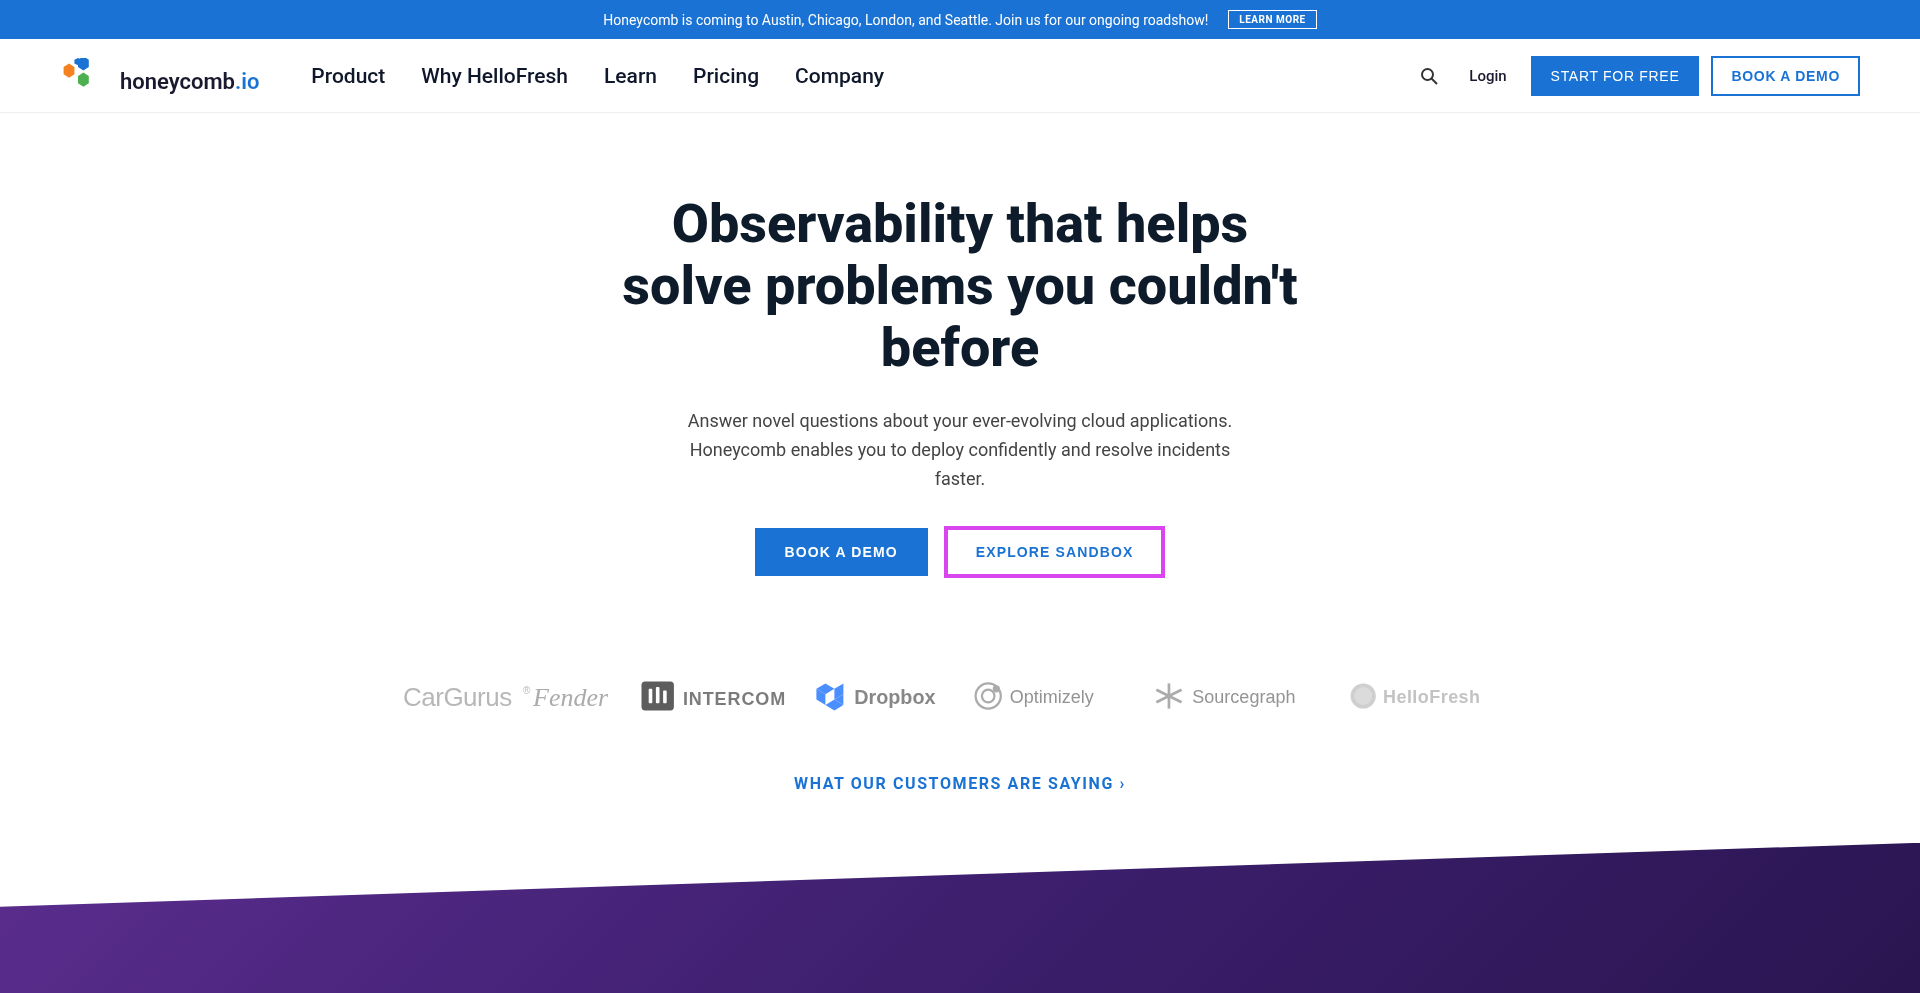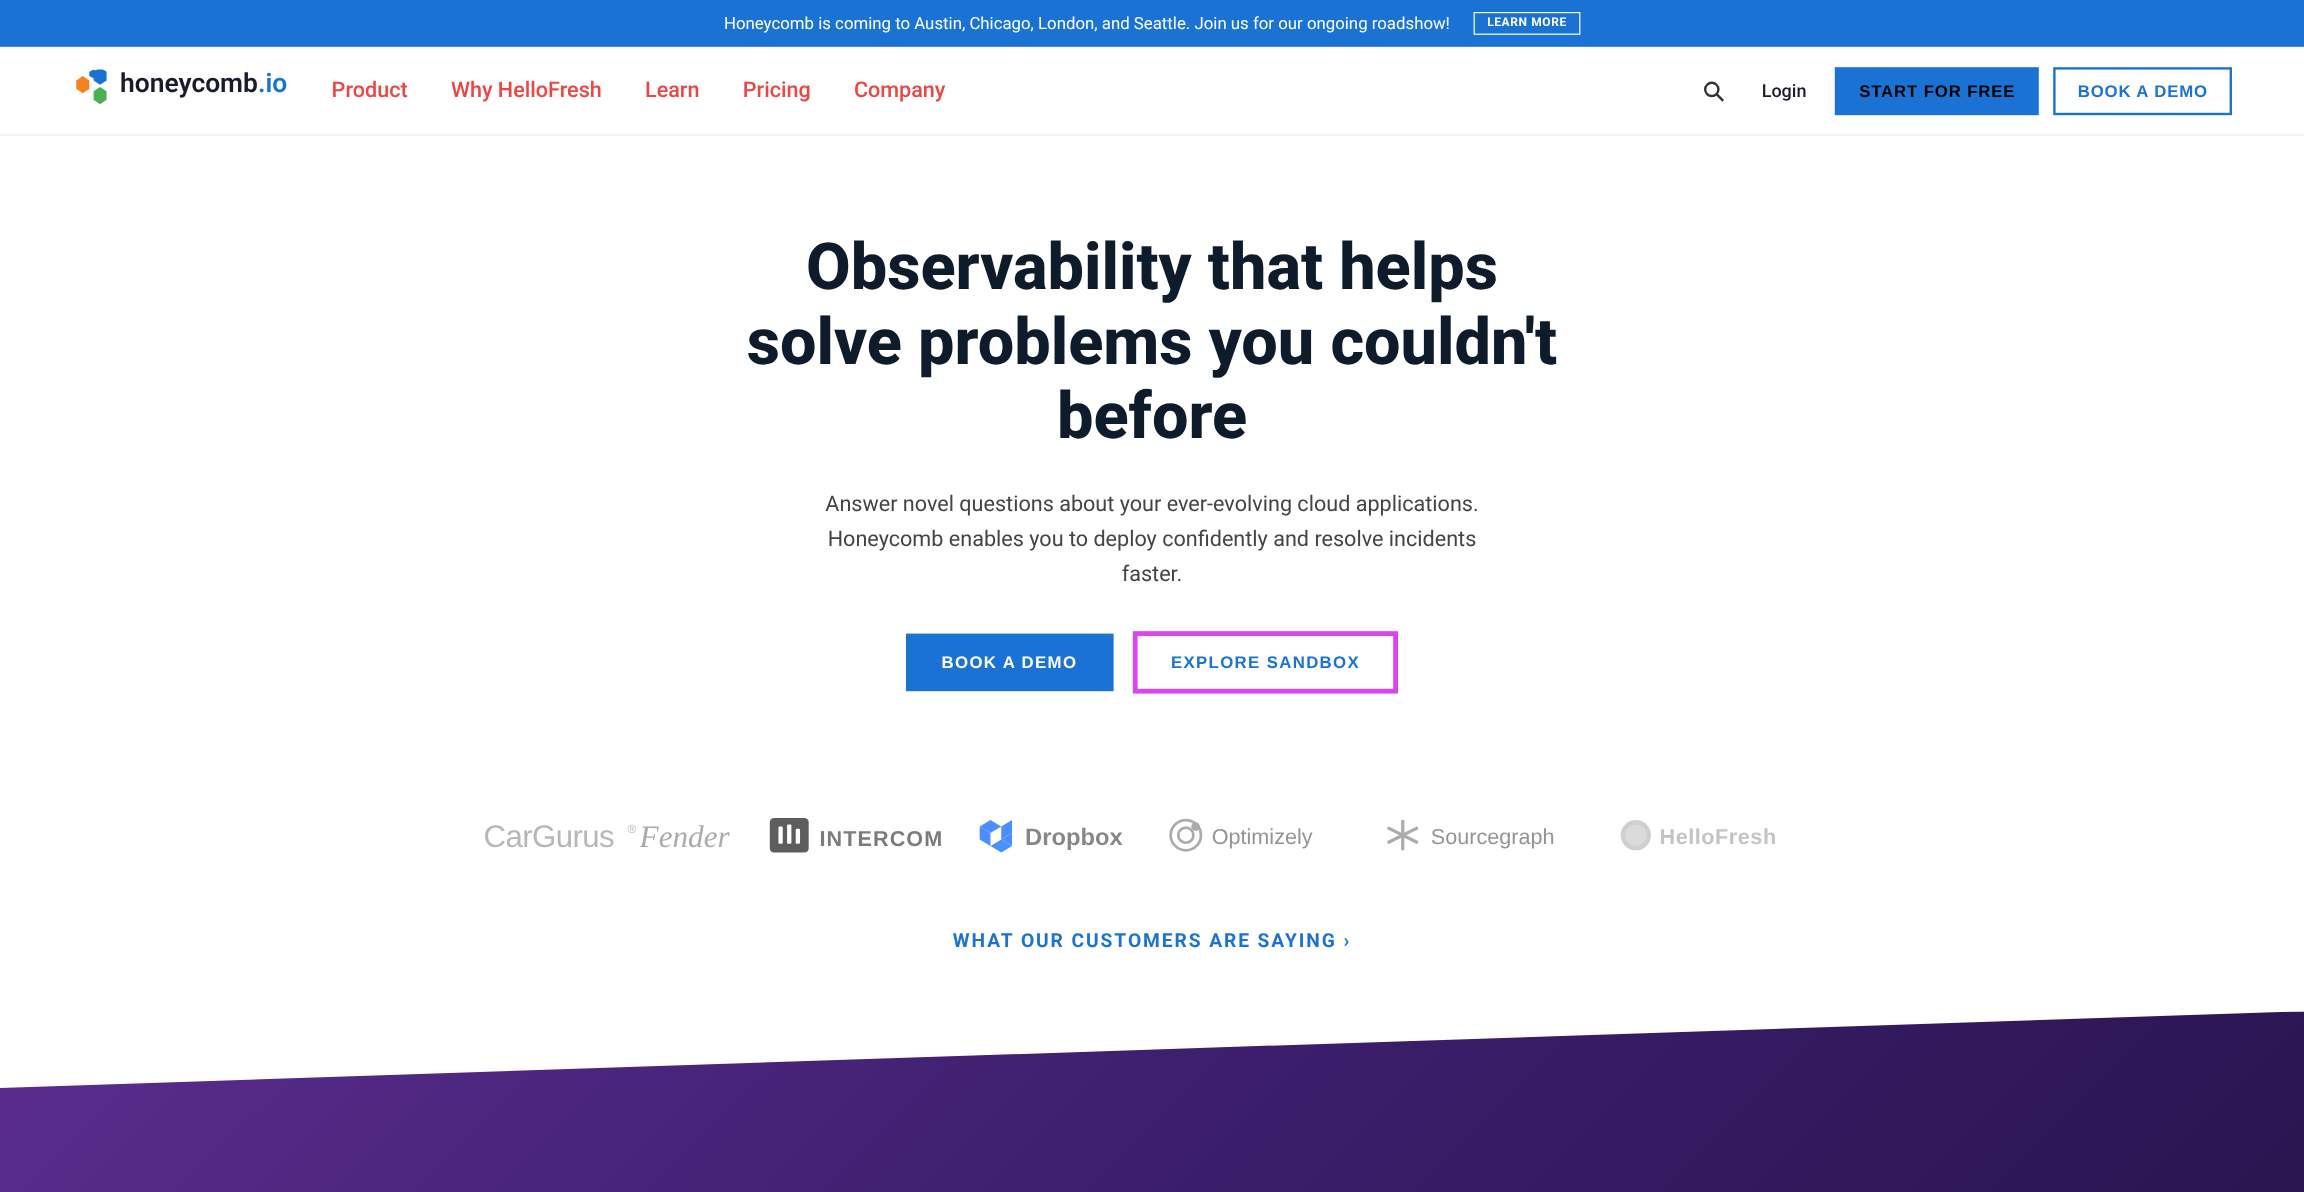--- a/index.html
+++ b/index.html
@@ -39,10 +39,10 @@
     }
     .logo {
       display: flex;
-      align-items: flex-start;
-      gap: 4px;
-      text-decoration: none;
-      margin-right: 21px;
+      align-items: flex-end;
+      gap: 24px;
+      text-decoration: none;
+      margin-right: 36px;
     }
     .logo-text {
       font-size: 22px;

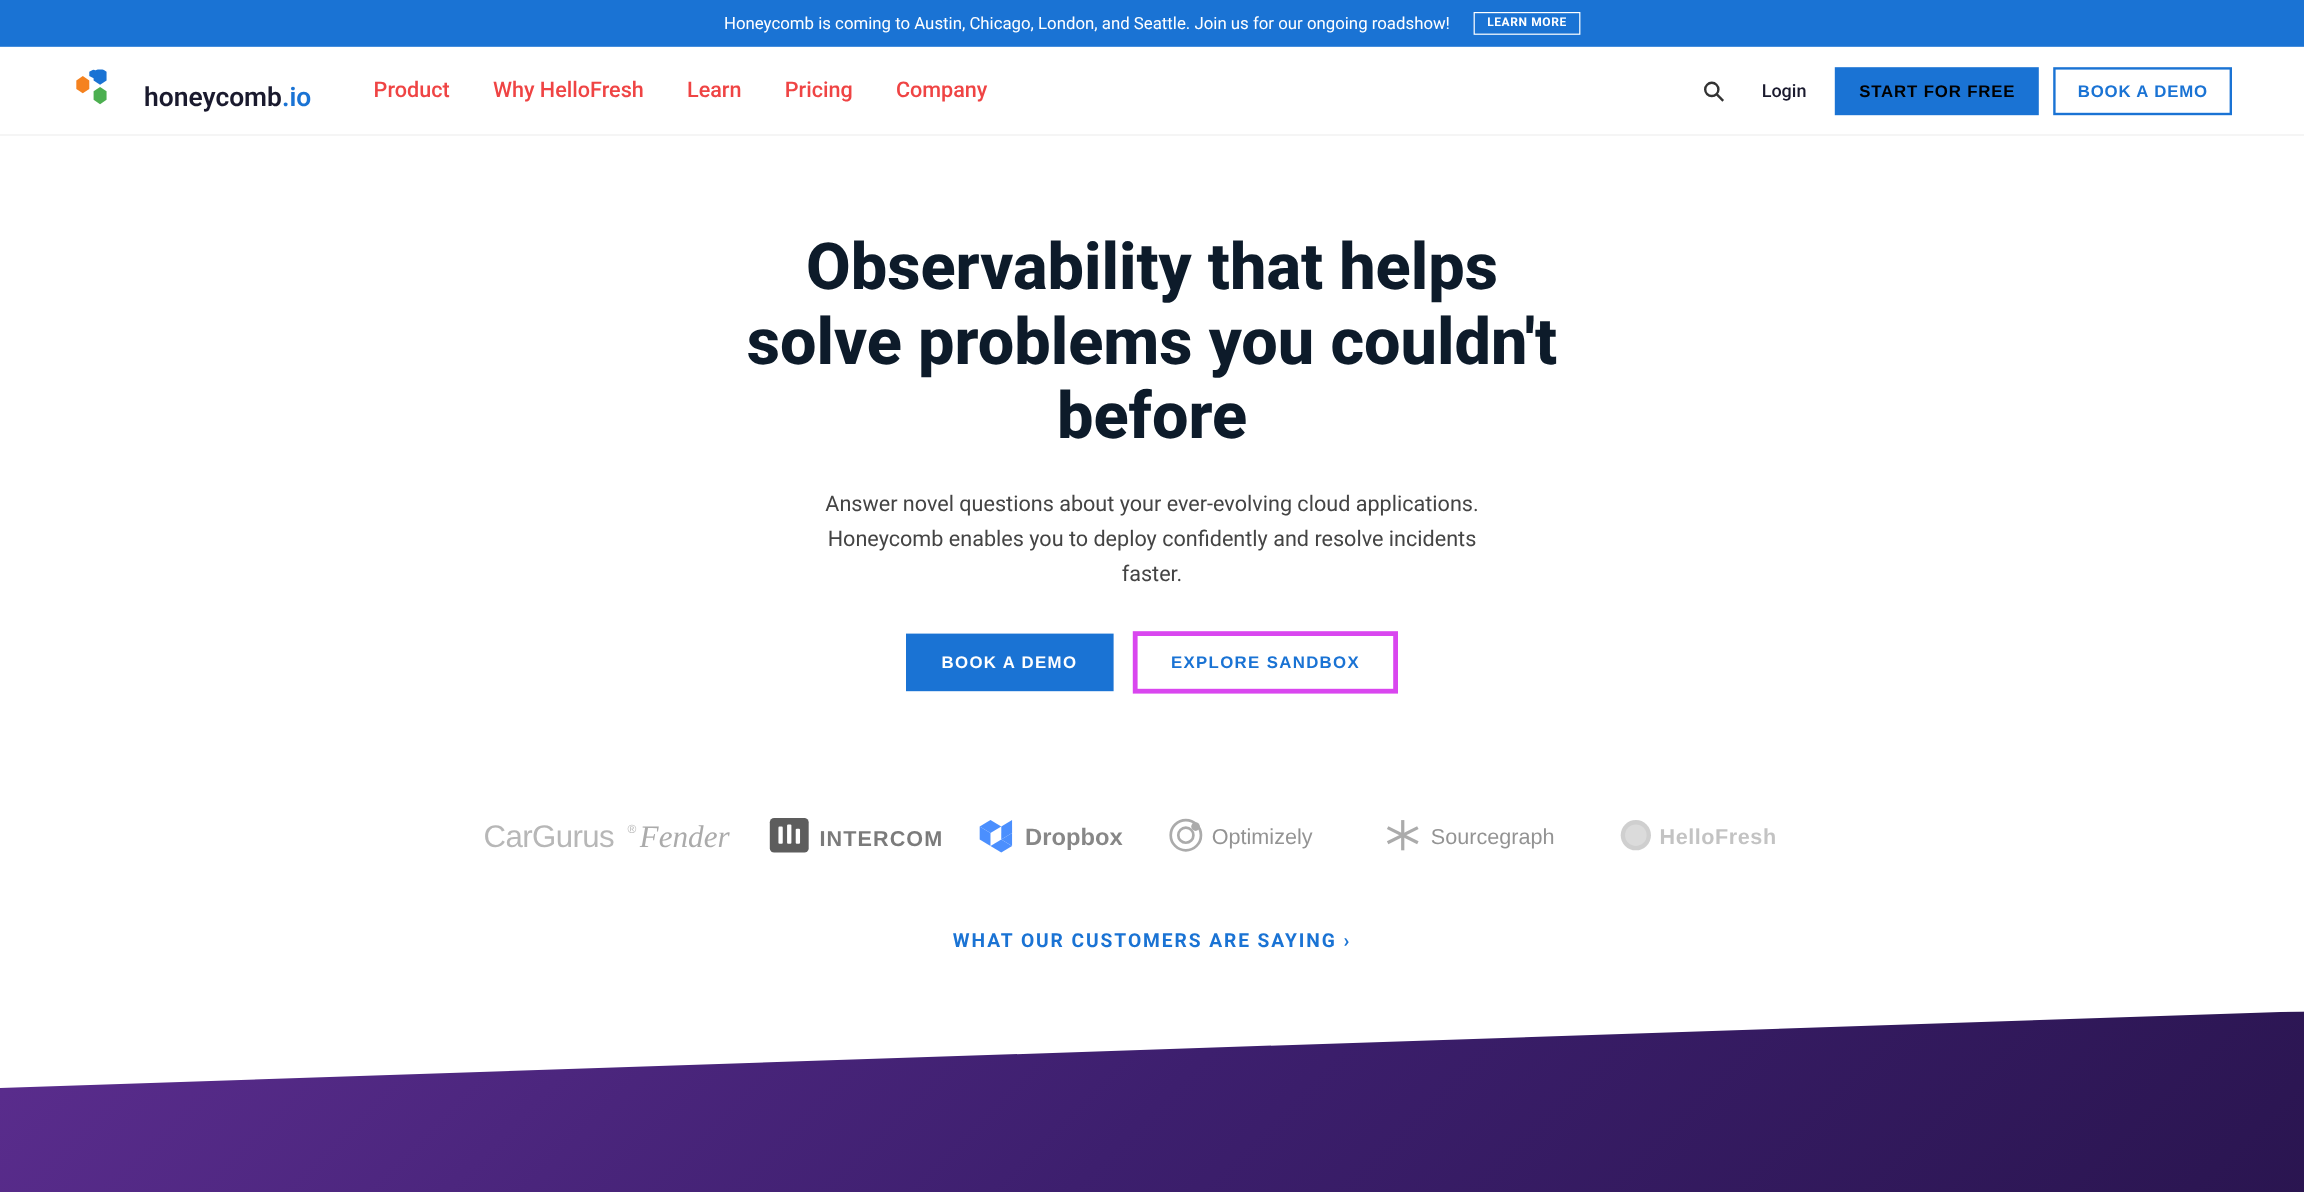--- a/index.html
+++ b/index.html
@@ -59,8 +59,8 @@
     }
     .nav-link {
       padding: 8px 16px;
-      color: #ef4444;
-      font-size: 18px;
+      color: #0f172a;
+      font-size: 21px;
       font-weight: 500;
       text-decoration: none;
       cursor: pointer;

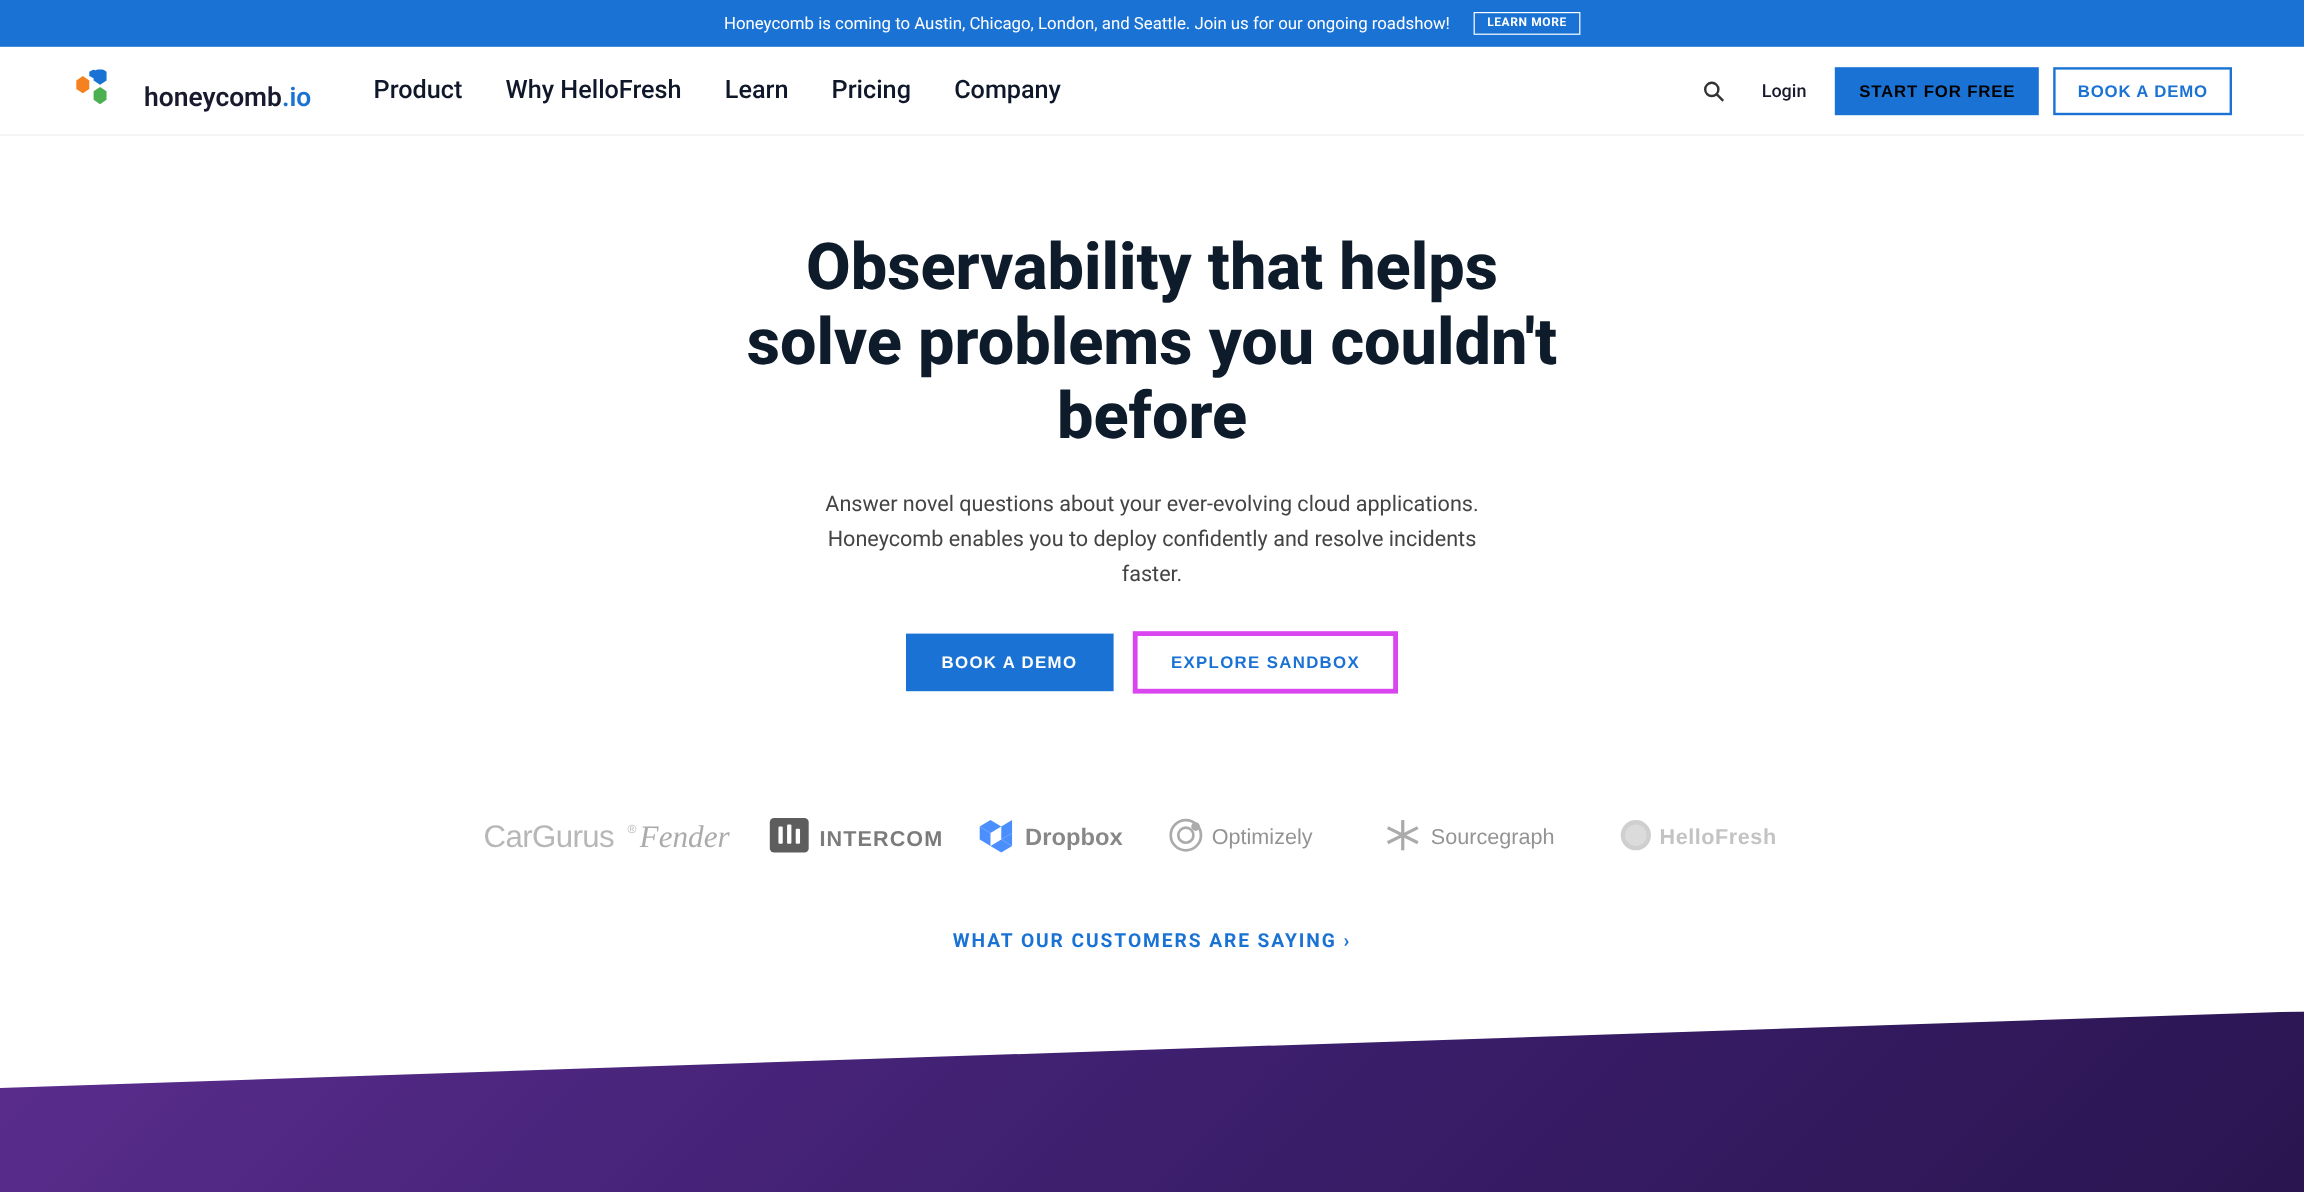--- a/index.html
+++ b/index.html
@@ -88,11 +88,11 @@
     }
     .btn-start {
       background: #1a73d4;
-      color: #000000;
+      color: #ffffff;
       border: none;
       padding: 12px 20px;
       font-size: 14px;
-      font-weight: 700;
+      font-weight: 400;
       letter-spacing: 0.05em;
       cursor: pointer;
       text-transform: uppercase;

